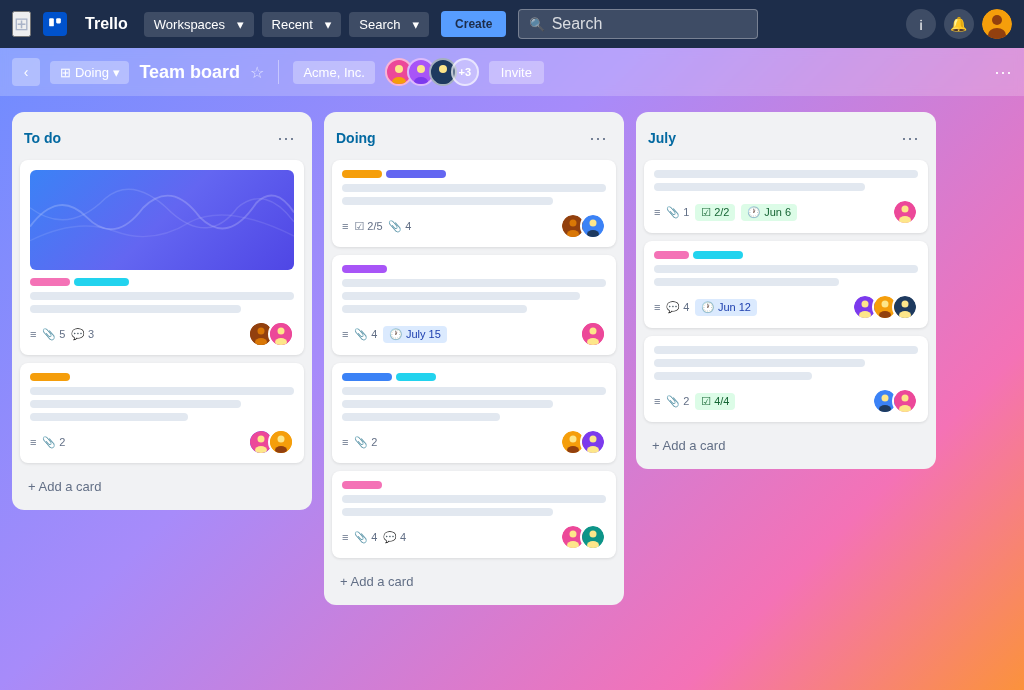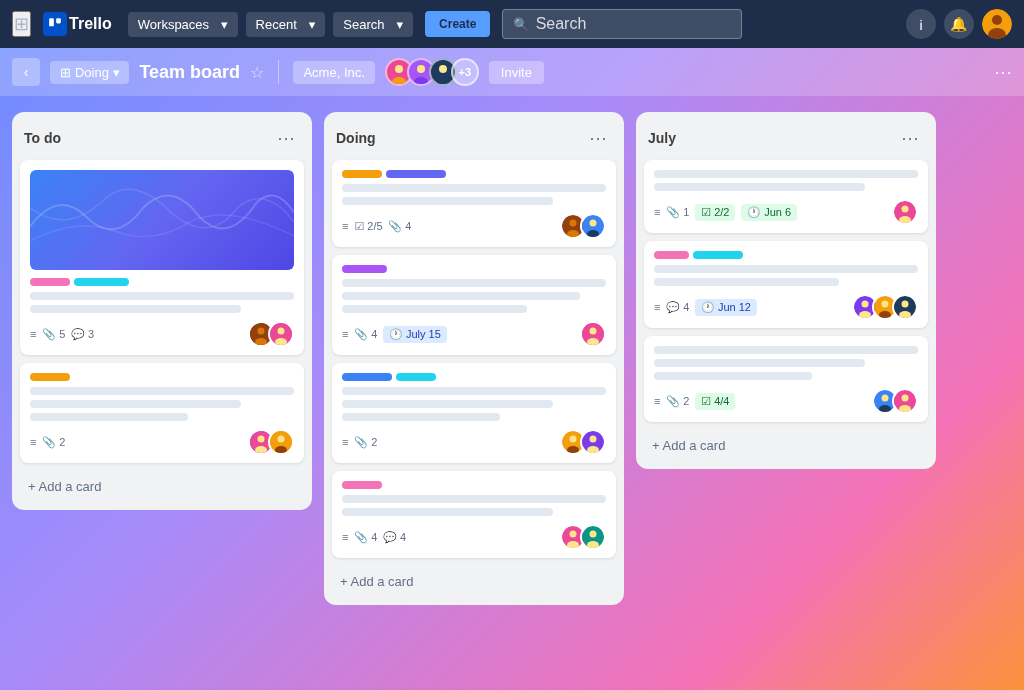--- a/index.html
+++ b/index.html
@@ -22,7 +22,7 @@
     }
     .nav-grid-icon { color: #aab4c8; font-size: 18px; cursor: pointer; margin-right: 4px; }
     .trello-logo {
-      display: flex; align-items: center; gap: 2px;
+      display: flex; align-items: center; gap: 18px;
       color: white; font-weight: 700; font-size: 16px;
       margin-right: 8px;
       text-align: center;

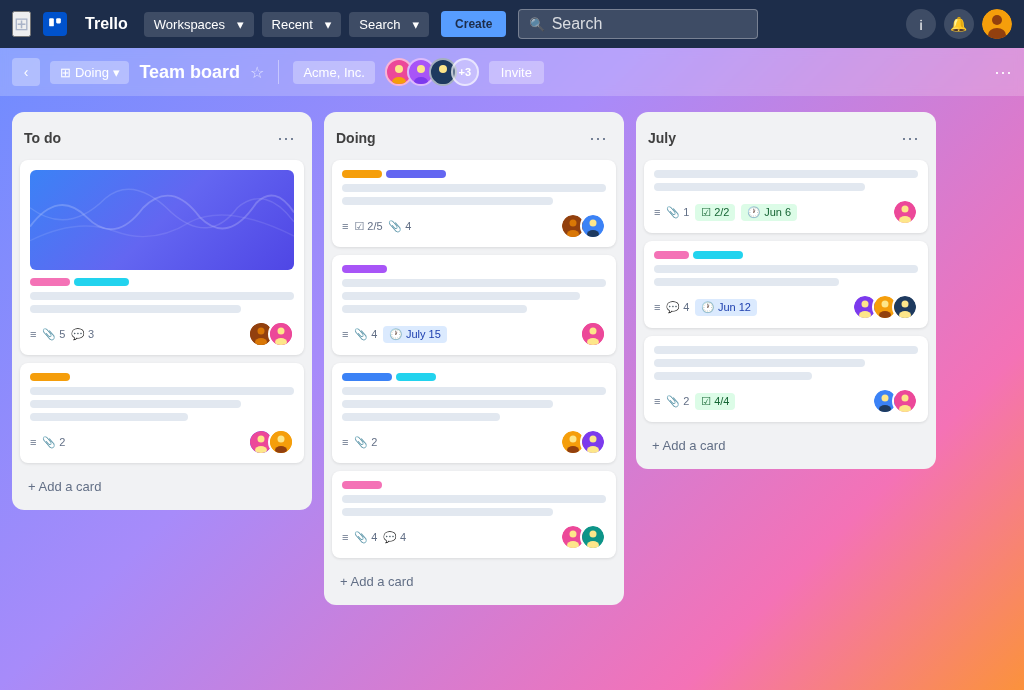--- a/index.html
+++ b/index.html
@@ -216,7 +216,7 @@
     .col-title {
       font-size: 14px;
       font-weight: 600;
-      color: #404040;
+      color: #0369a1;
     }
     .col-menu-btn {
       background: none; border: none;

